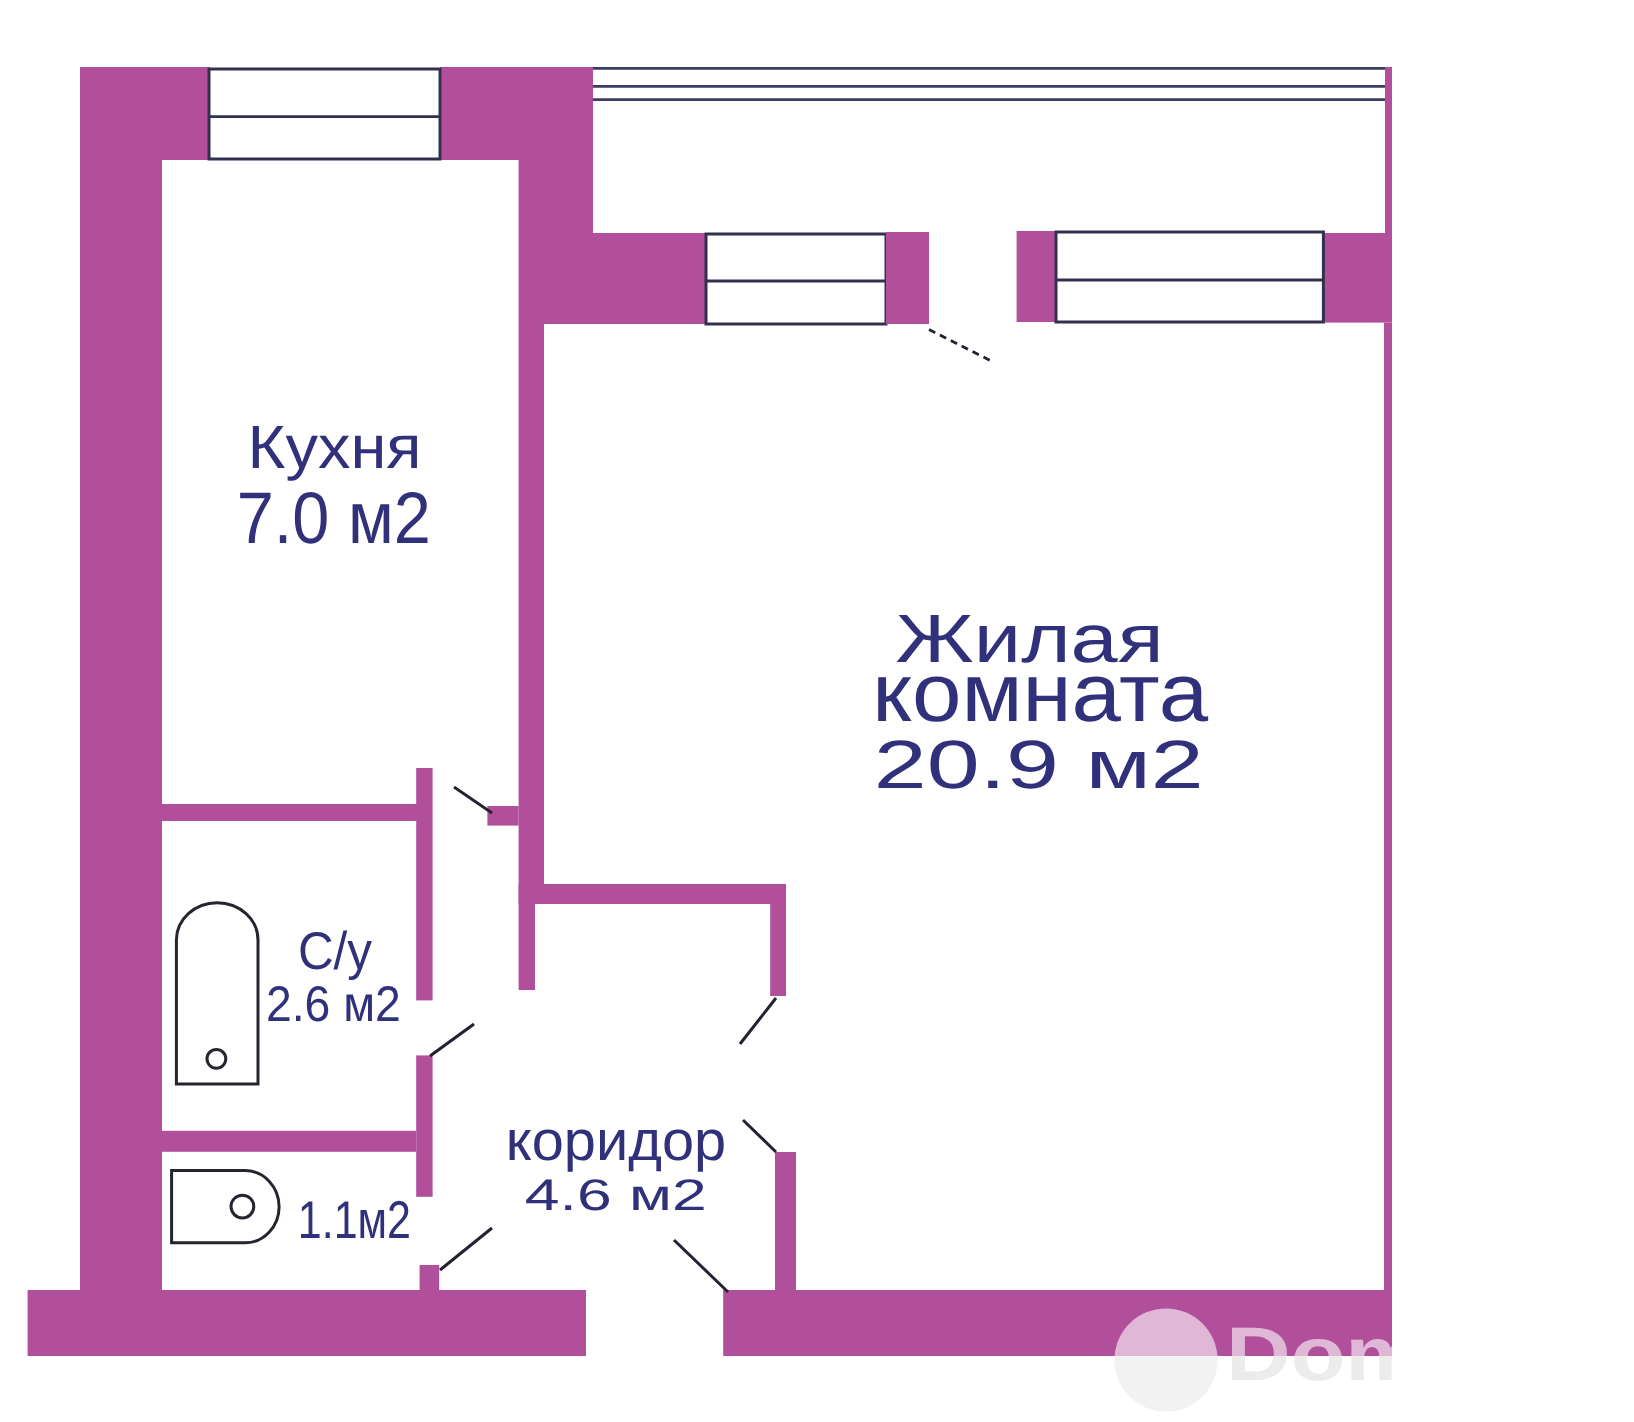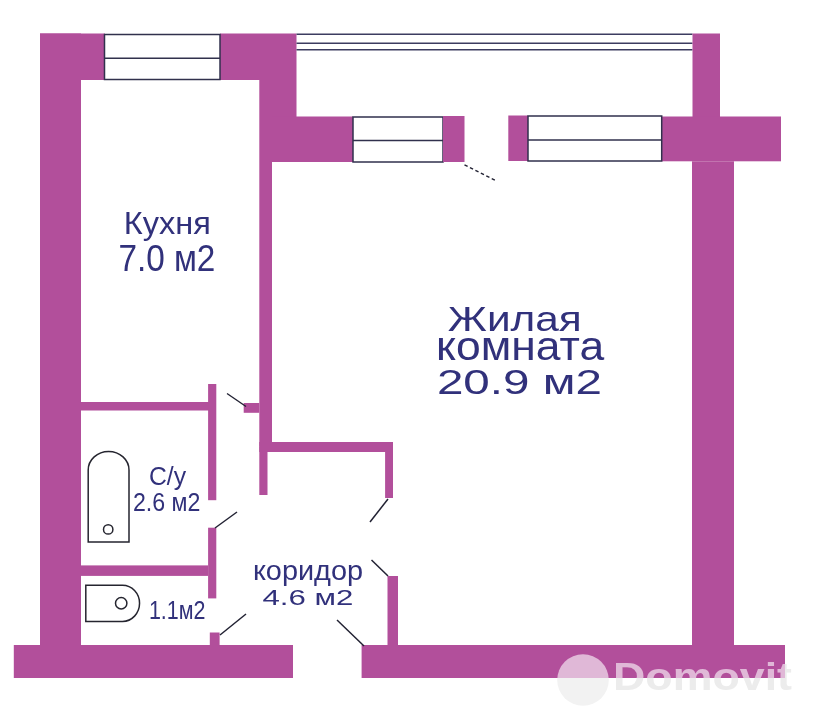--- a/index.html
+++ b/index.html
@@ -3,7 +3,7 @@
 <meta charset="utf-8">
 <style>
 html,body{margin:0;padding:0;background:#ffffff;}
-#plan{position:relative;width:817px;height:711px;background:#ffffff;overflow:hidden;
+#plan{position:relative;width:696px;height:711px;background:#ffffff;overflow:hidden;
 font-family:"Liberation Sans", sans-serif;text-align:right;}
 svg{position:absolute;left:0;top:0;}
 .t{fill:#31317b;font-family:"Liberation Sans", sans-serif;}

